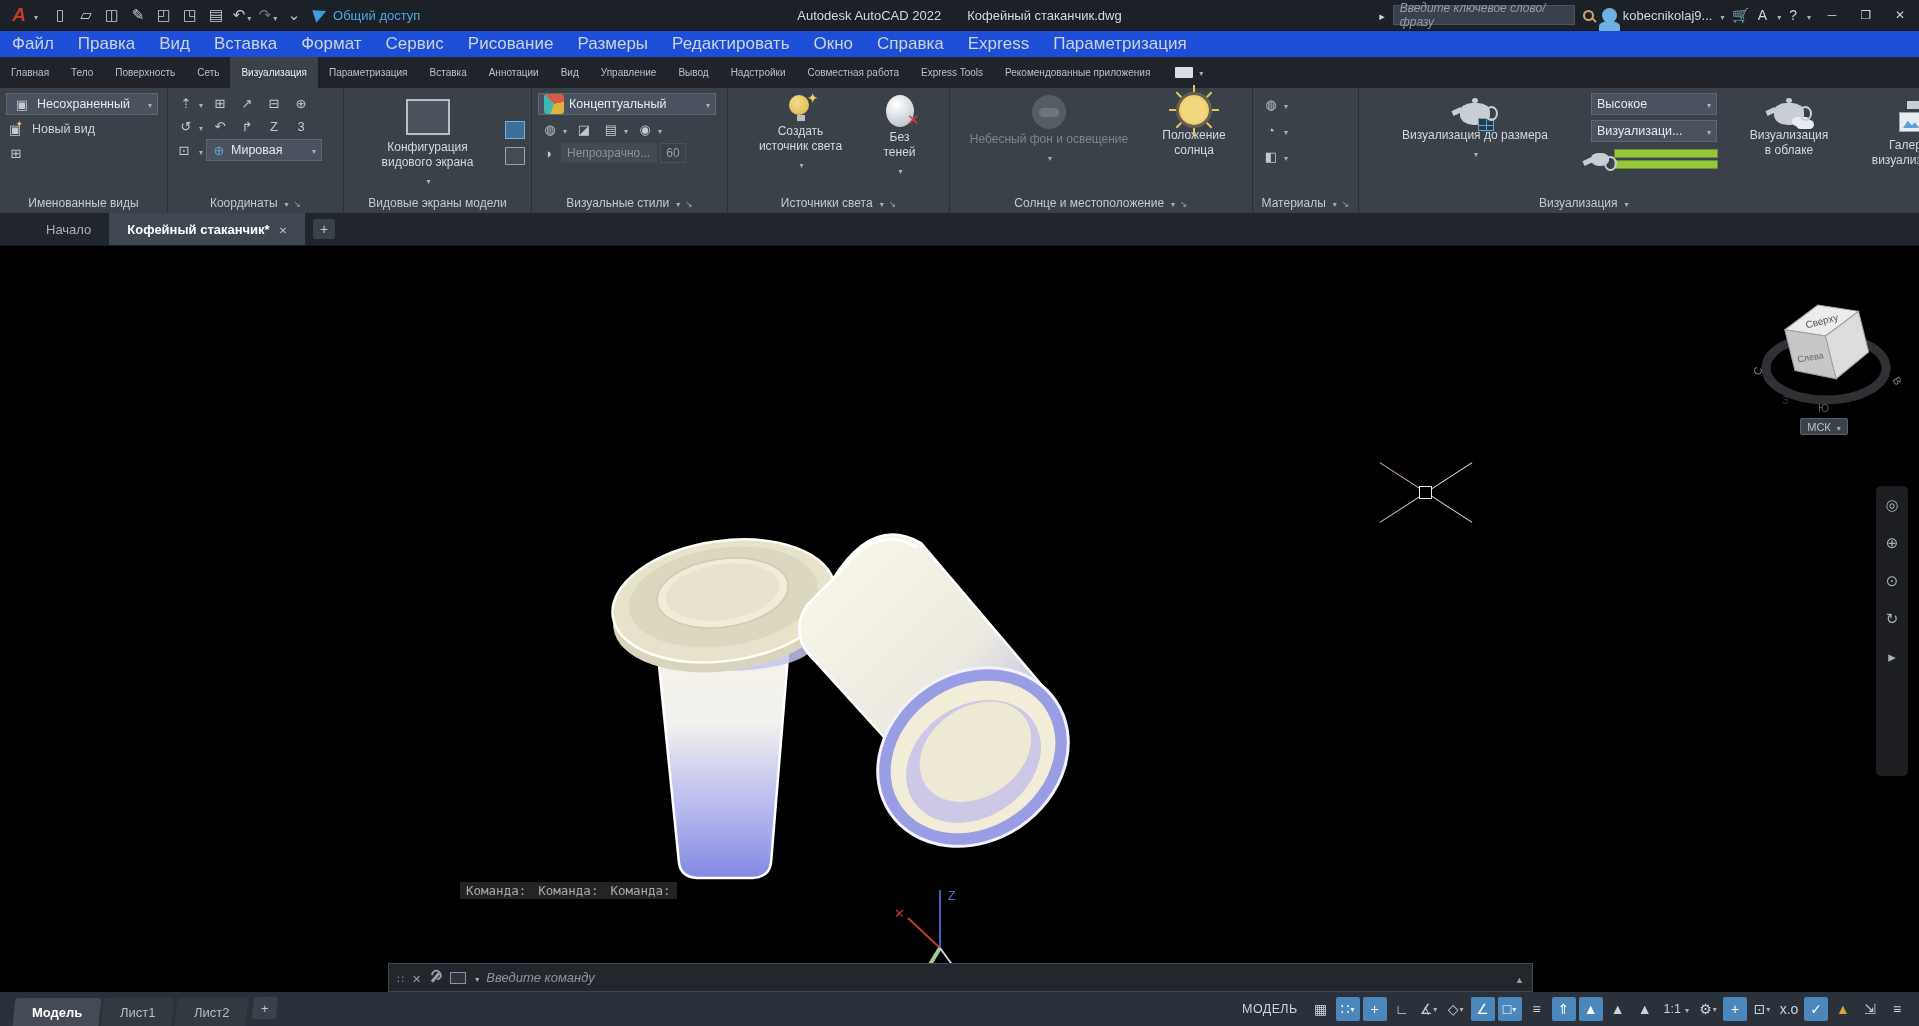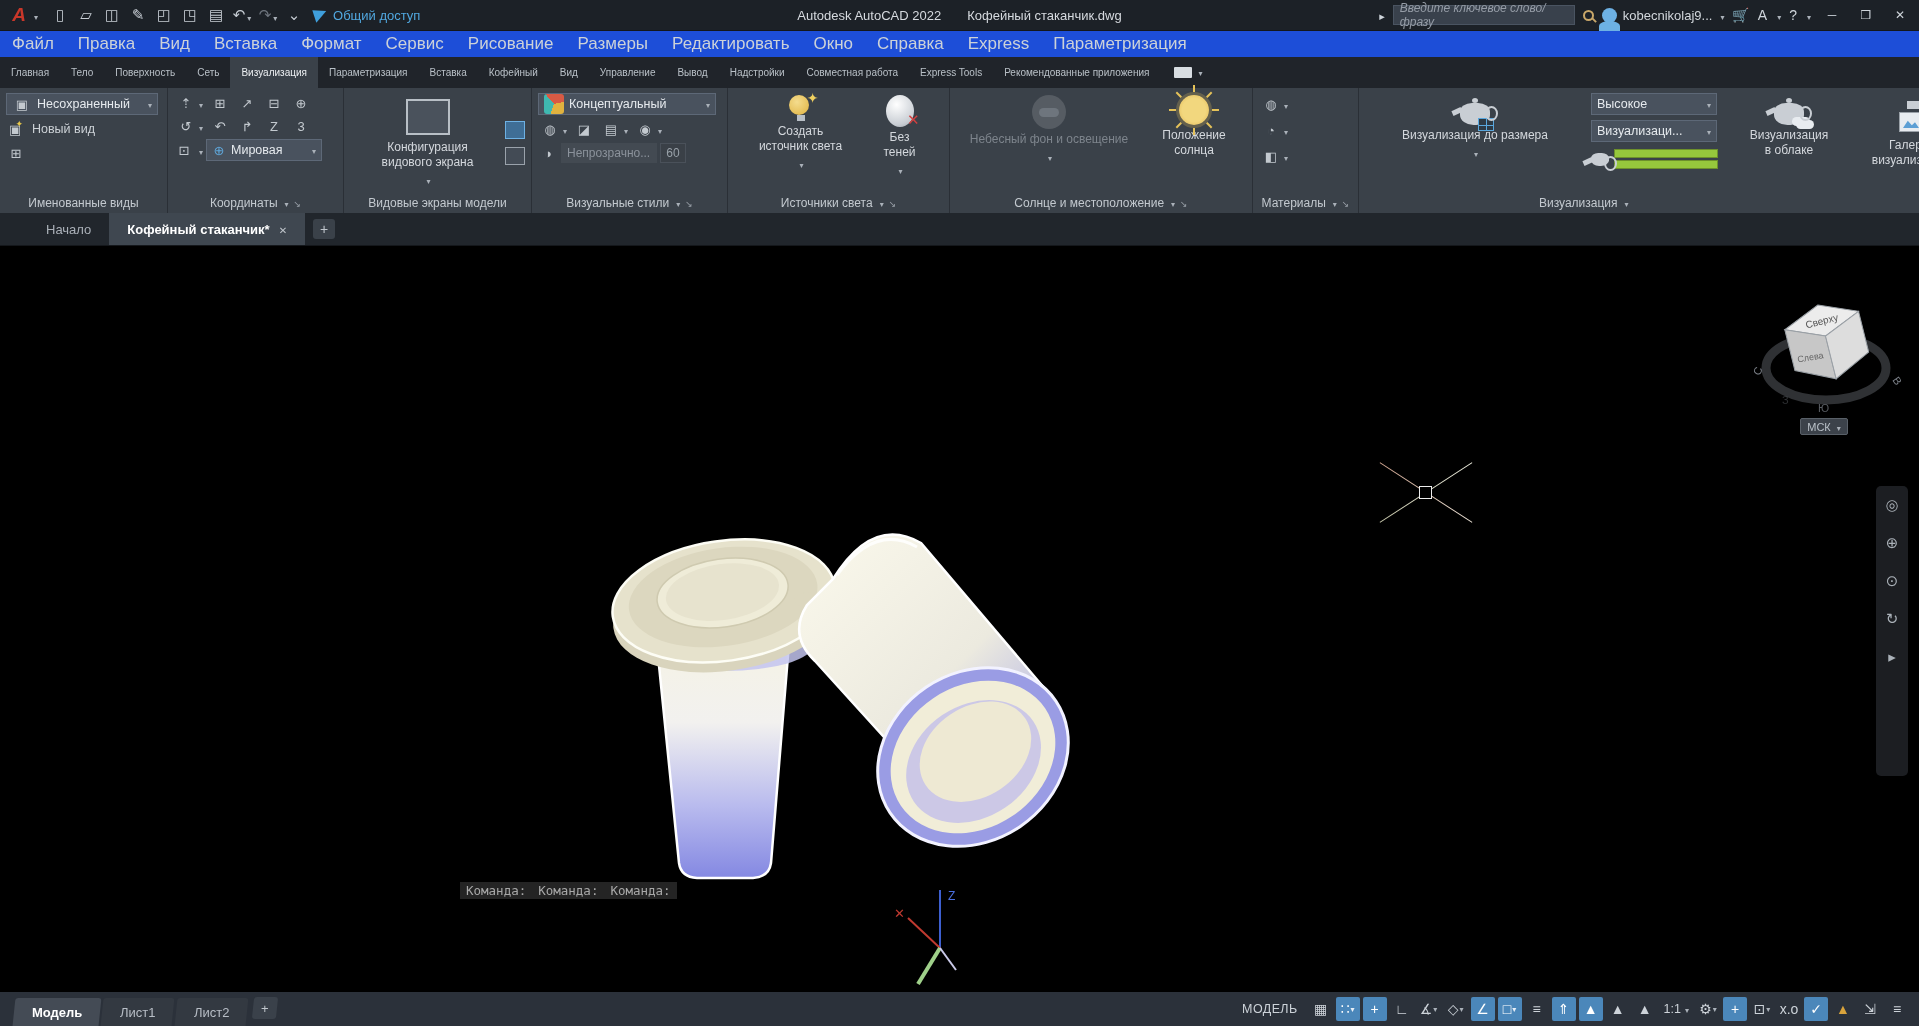--- a/index.html
+++ b/index.html
@@ -240,7 +240,7 @@
         <div class="rtab active">Визуализация</div>
         <div class="rtab">Параметризация</div>
         <div class="rtab">Вставка</div>
-        <div class="rtab">Кофейный</div>
+        <div class="rtab">Аннотации</div>
         <div class="rtab">Вид</div>
         <div class="rtab">Управление</div>
         <div class="rtab">Вывод</div>

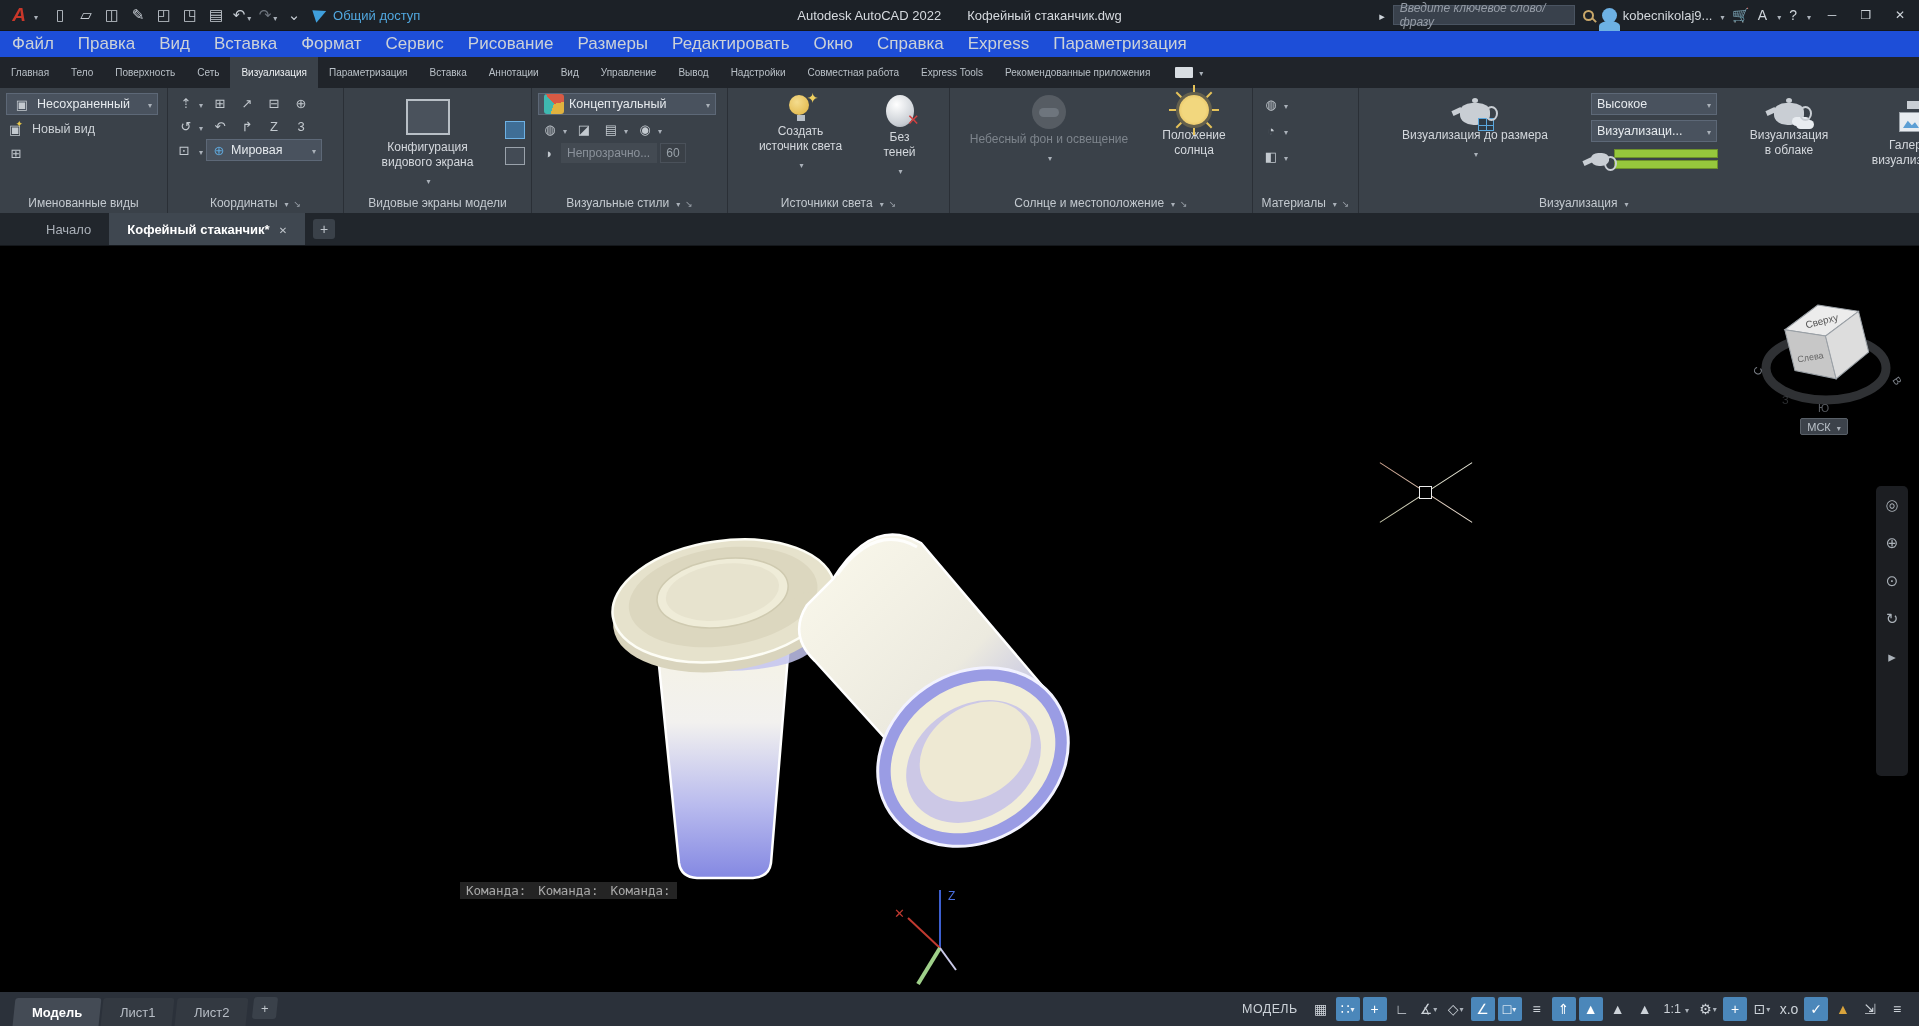--- a/index.html
+++ b/index.html
@@ -627,6 +627,17 @@
       <line x1="52" y1="74" x2="68" y2="96" stroke="#c9c9e8" stroke-width="2"></line>
     </svg>
 
+    <div class="cmdbar">
+      <span class="grip"></span>
+      <span class="cmd-x"></span>
+      <span class="wrench"></span>
+      <div class="cmd-field">
+        <span class="cmd-boxicon"></span>
+        <span class="caret"></span>
+        <span>Введите команду</span>
+      </div>
+      <span class="cmd-up"></span>
+    </div>
   </div>
 
   <div class="statusbar">

